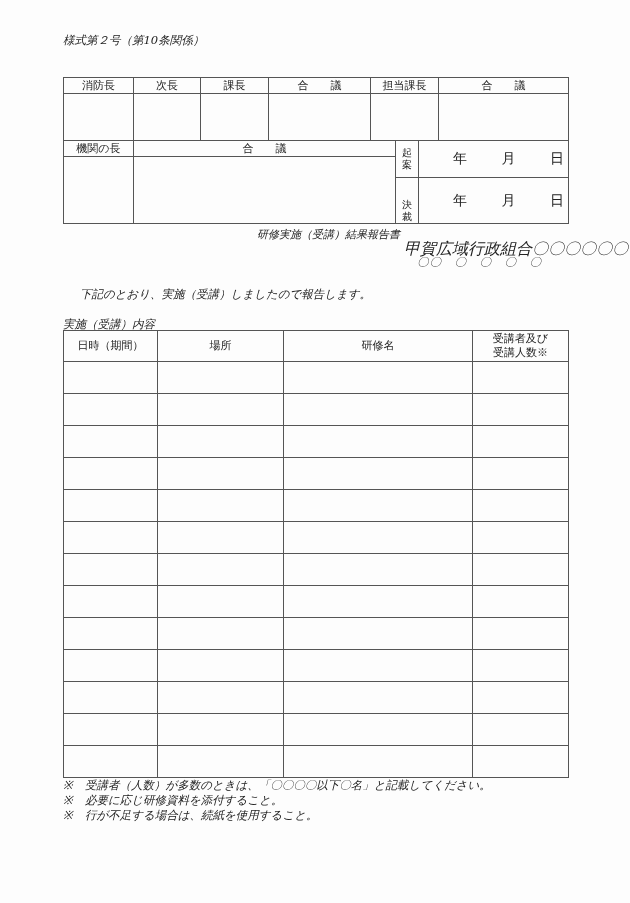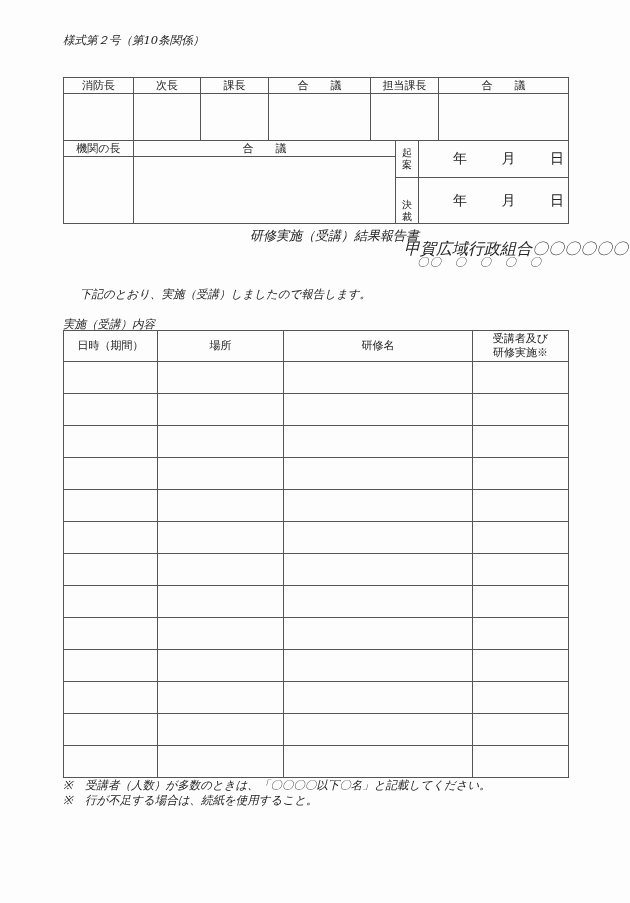--- a/index.html
+++ b/index.html
@@ -24,7 +24,7 @@
   .date-cell { font-size: 14px; }
   .date-cell span { display: inline-block; }
 
-  .title { left: 250px; top: 227px; font-size: 13px; }
+  .title { left: 257px; top: 227px; font-size: 11px; }
   .org { left: 404px; top: 239px; font-size: 16px; }
   .org-sub { left: 417px; top: 255px; font-size: 11.5px; letter-spacing: 1px; }
   .lead { left: 80px; top: 287px; font-size: 11.5px; }

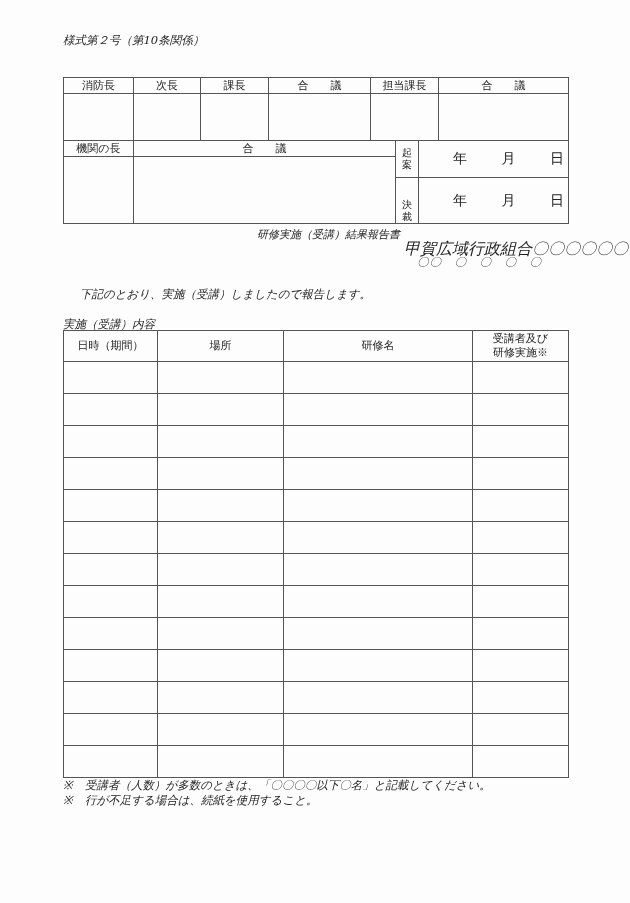--- a/index.html
+++ b/index.html
@@ -128,7 +128,7 @@
     <td>研修名</td>
     <td>
       <div>受講者及び</div>
-      <div>研修実施※</div>
+      <div>受講人数※</div>
     </td>
   </tr>
   </tbody>

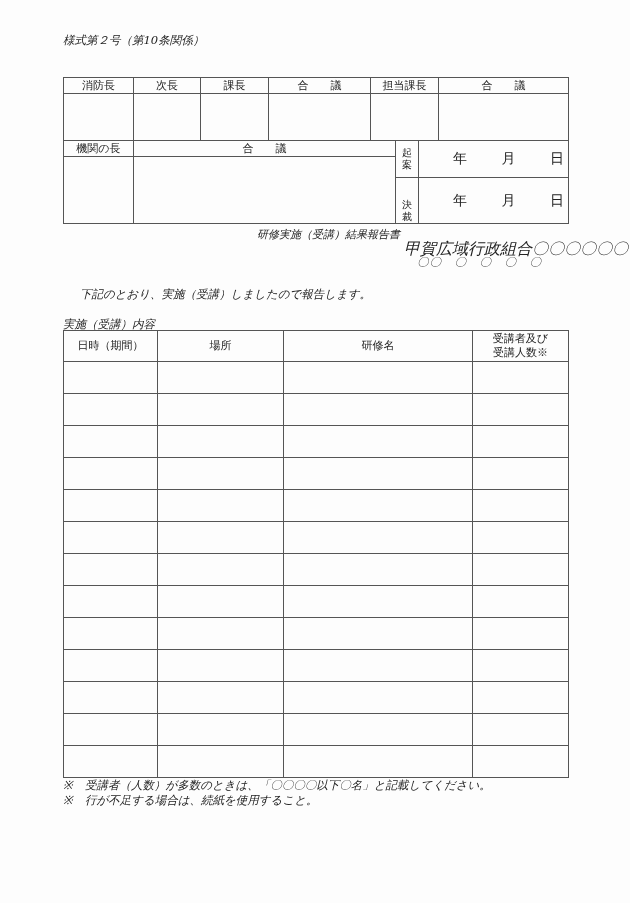--- a/index.html
+++ b/index.html
@@ -216,6 +216,7 @@
 
 <div class="abs notes">
   <div><span class="mark">※</span><span>受講者（人数）が多数のときは、「〇〇〇〇以下〇名」と記載してください。</span></div>
+  <div><span class="mark">※</span><span>必要に応じ研修資料を添付すること。</span></div>
   <div><span class="mark">※</span><span>行が不足する場合は、続紙を使用すること。</span></div>
 </div>
 

